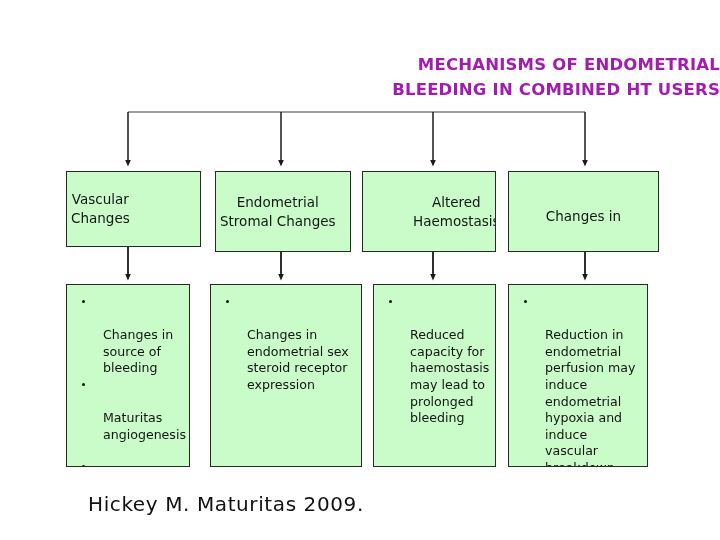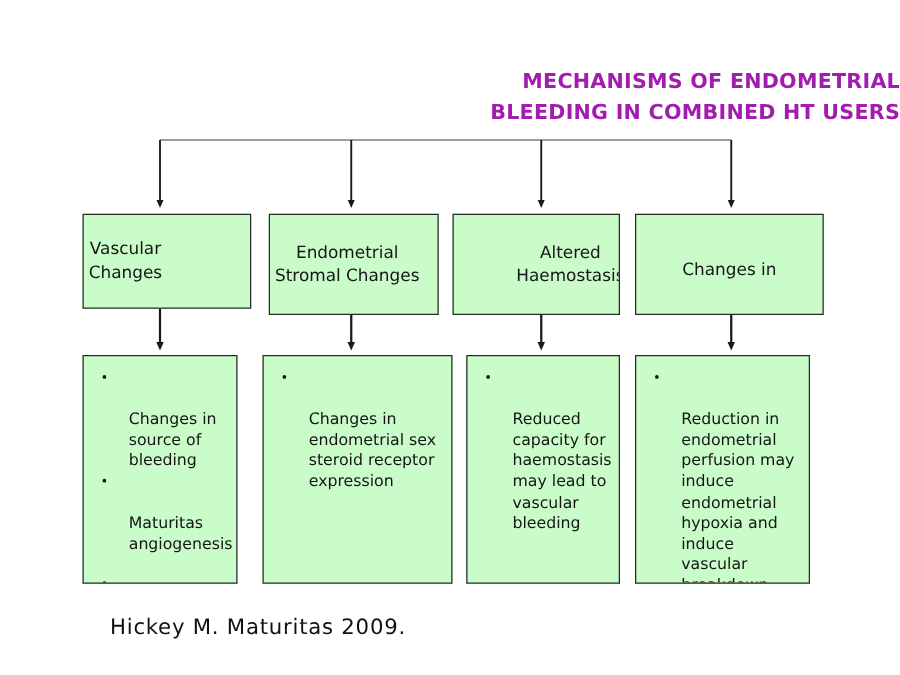--- a/index.html
+++ b/index.html
@@ -208,7 +208,7 @@
 capacity for
 haemostasis
 may lead to
-vascular
+prolonged
 bleeding</span>
       </li>
     </ul>

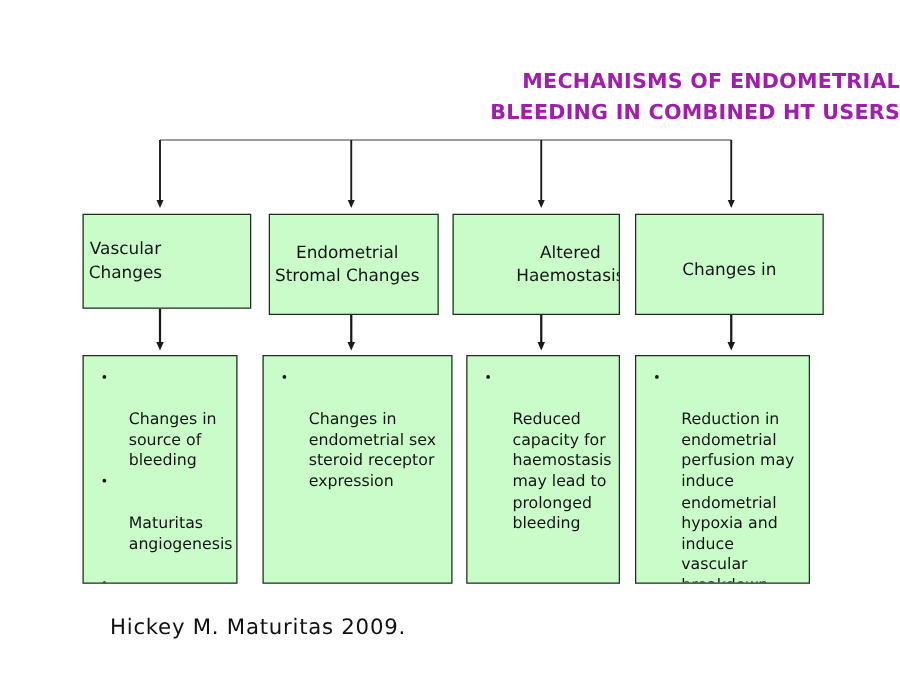--- a/index.html
+++ b/index.html
@@ -111,7 +111,7 @@
     left: 88px;
     top: 492px;
     font-family: "DejaVu Sans", sans-serif;
-    font-size: 17px;
+    font-size: 20px;
     font-weight: 500;
     letter-spacing: 0.6px;
     color: #111111;

